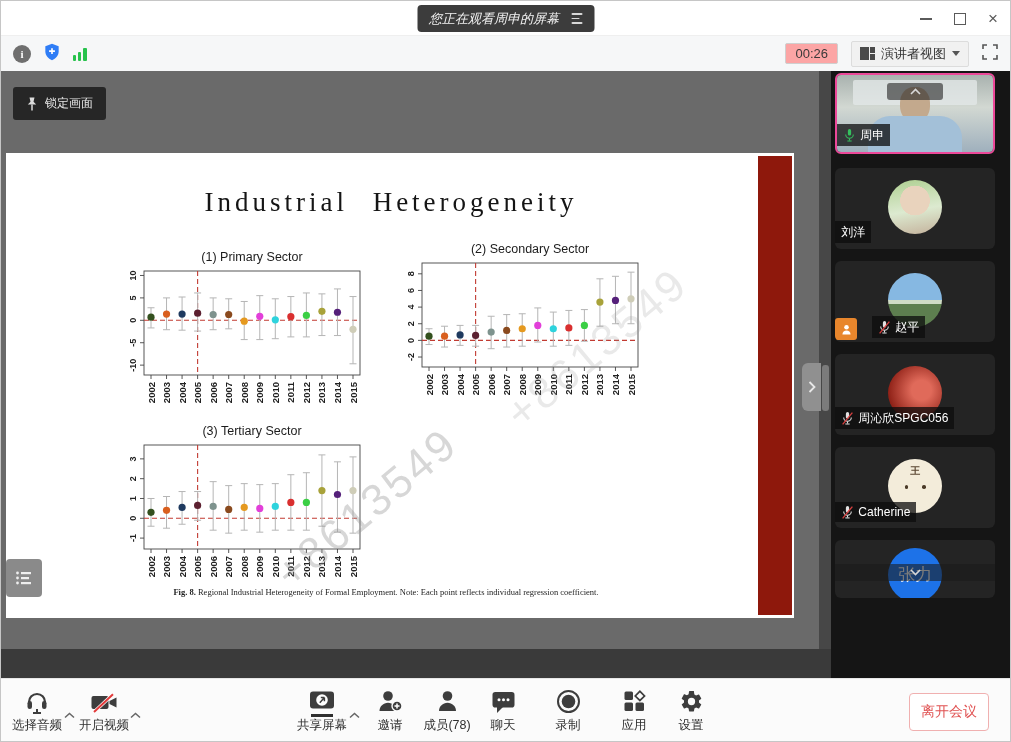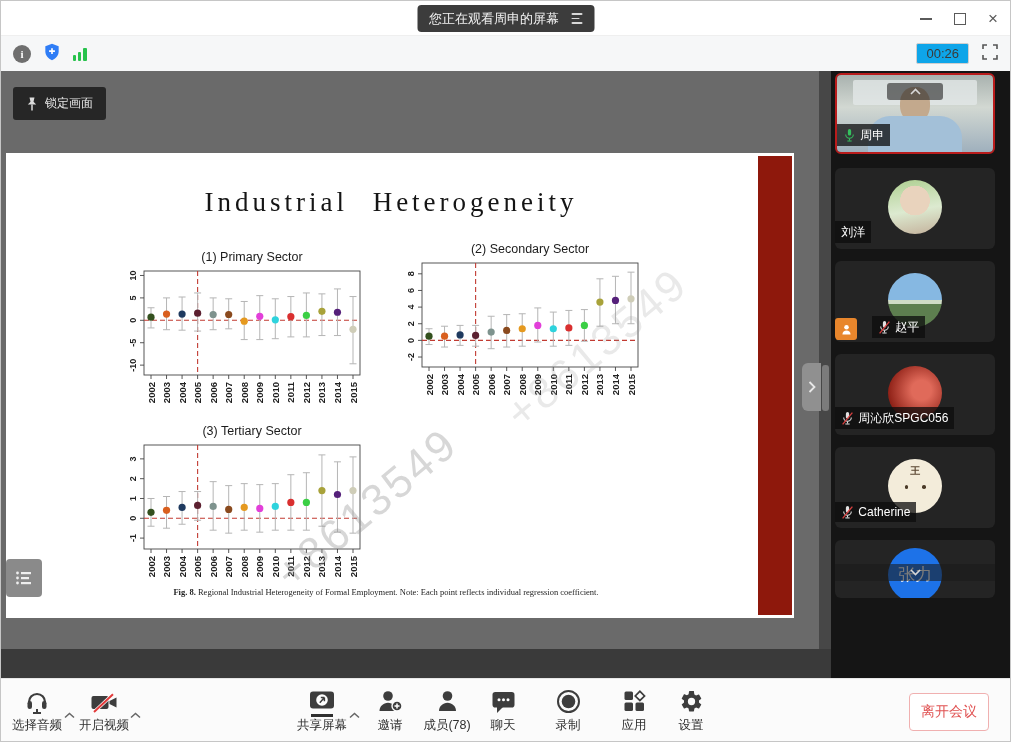--- a/index.html
+++ b/index.html
@@ -8,7 +8,7 @@
   
   .titlebar{height:35px;background:#ffffff;position:relative;border-bottom:1px solid #efefef;box-sizing:border-box;}
   .title-pill{position:absolute;left:50%;top:4px;transform:translateX(-50%);background:#3c3c3c;color:#f2f2f2;
-    font-size:13px;height:27px;padding:0 12px;border-radius:4px;display:flex;align-items:center;gap:12px;white-space:nowrap;}
+    font-size:13px;height:27px;padding:0 12px;border-radius:4px;display:flex;align-items:center;gap:12px;white-space:nowrap;font-style:italic;}
   .menu-lines{display:flex;flex-direction:column;gap:2.5px;}
   .menu-lines span{display:block;height:1.7px;background:#d8d8d8;border-radius:1px;}
   .ml-1{width:11px;}.ml-2{width:8px;}.ml-3{width:11px;}

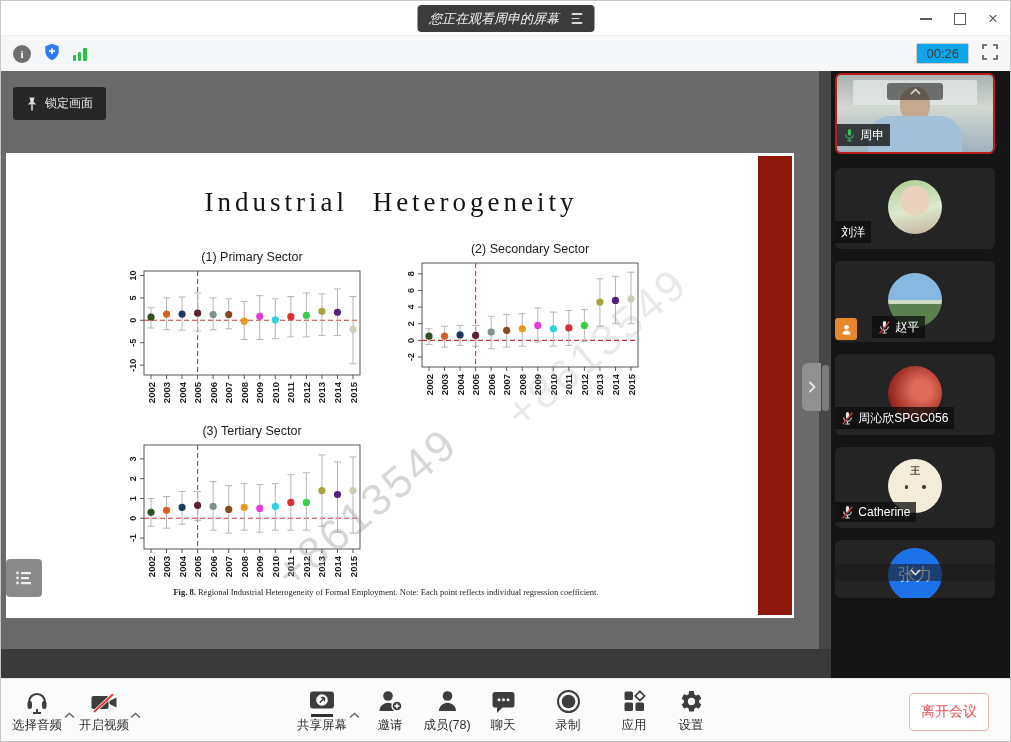--- a/index.html
+++ b/index.html
@@ -24,7 +24,7 @@
   .signal-bars{display:flex;align-items:flex-end;gap:2px;height:14px;}
   .signal-bars i{display:block;width:3.2px;background:#27c24c;border-radius:1px;}
   .sb-right{margin-left:auto;display:flex;align-items:center;gap:13px;}
-  .timer-box{border:1px solid #cfcfcf;background:#0ea5e9;border-radius:2px;padding:2px 9px;font-size:13px;color:#3a3a3a;}
+  .timer-box{border:1px solid #cfcfcf;background:#fca5a5;border-radius:2px;padding:2px 9px;font-size:13px;color:#3a3a3a;}
   .view-btn{display:flex;align-items:center;gap:6px;border:1px solid #dcdcdc;background:#f1f1f1;border-radius:2px;
     padding:3px 8px;font-size:13px;color:#333;}
   .caret-down{width:0;height:0;border-left:4px solid transparent;border-right:4px solid transparent;border-top:5px solid #555;}

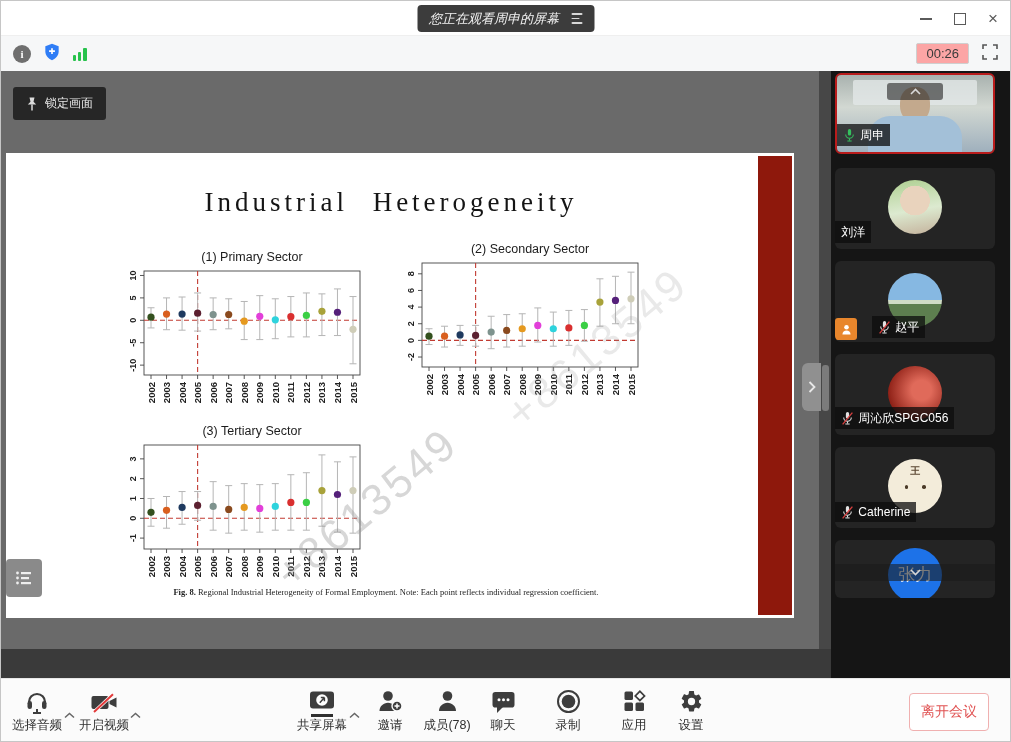--- a/index.html
+++ b/index.html
@@ -133,6 +133,15 @@
     </div>
     <div class="sb-right">
       <span class="timer-box">00:26</span>
+      <span class="view-btn">
+        <svg width="15" height="13" viewBox="0 0 15 13">
+            <rect x="0" y="0" width="9" height="13" fill="#4a4a4a"></rect>
+            <rect x="10" y="0" width="5" height="6" fill="#4a4a4a"></rect>
+            <rect x="10" y="7" width="5" height="6" fill="#4a4a4a"></rect>
+          </svg>
+        <span>演讲者视图</span>
+        <span class="caret-down"></span>
+      </span>
       <span>
         <svg width="16" height="16" viewBox="0 0 16 16">
             <path d="M1 5V1h4M11 1h4v4M15 11v4h-4M5 15H1v-4" fill="none" stroke="#555" stroke-width="1.6"></path>

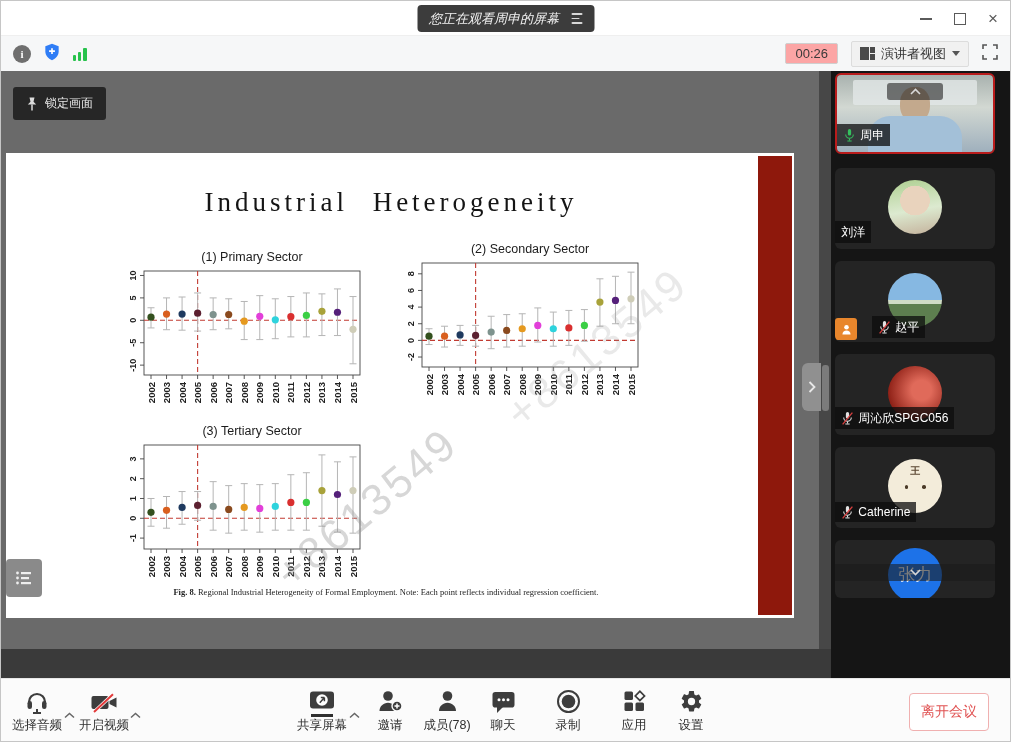--- a/index.html
+++ b/index.html
@@ -59,7 +59,7 @@
   
   .sidebar{width:179px;background:#151515;position:relative;padding-top:2px;box-sizing:border-box;}
   .tile{position:relative;width:160px;margin:0 0 12px 4px;background:#242424;border-radius:6px;overflow:hidden;}
-  .tile-video{height:81px;border:2px solid #b91c1c;box-sizing:border-box;margin-bottom:14px;}
+  .tile-video{height:81px;border:2px solid #ec4899;box-sizing:border-box;margin-bottom:14px;}
   .tile-std{height:81px;}
   .tile-cut{height:58px;margin-bottom:0;}
   .video-ph{position:absolute;inset:0;background:linear-gradient(180deg,#a9b2af 0%,#d2d8d2 42%,#9fb0bd 100%);}

